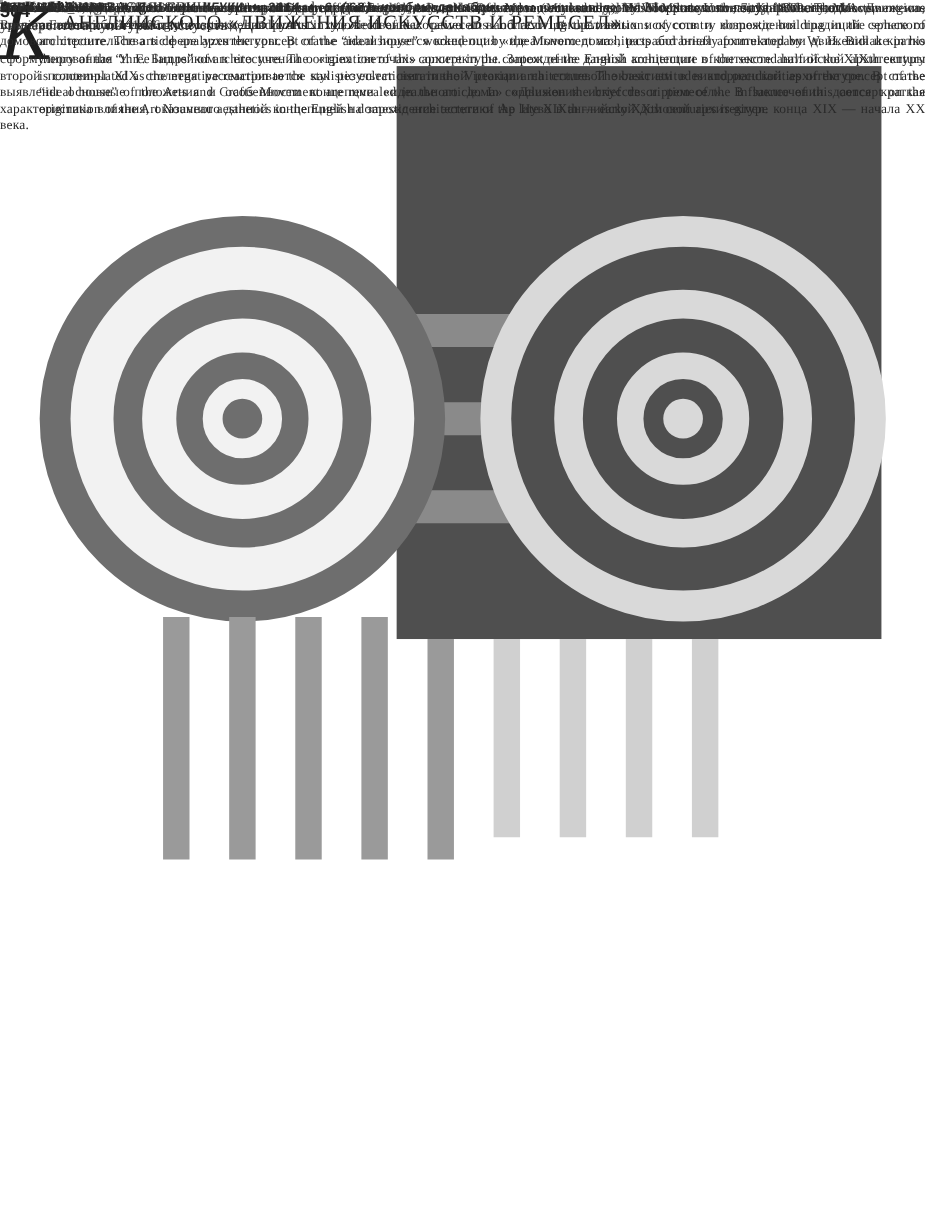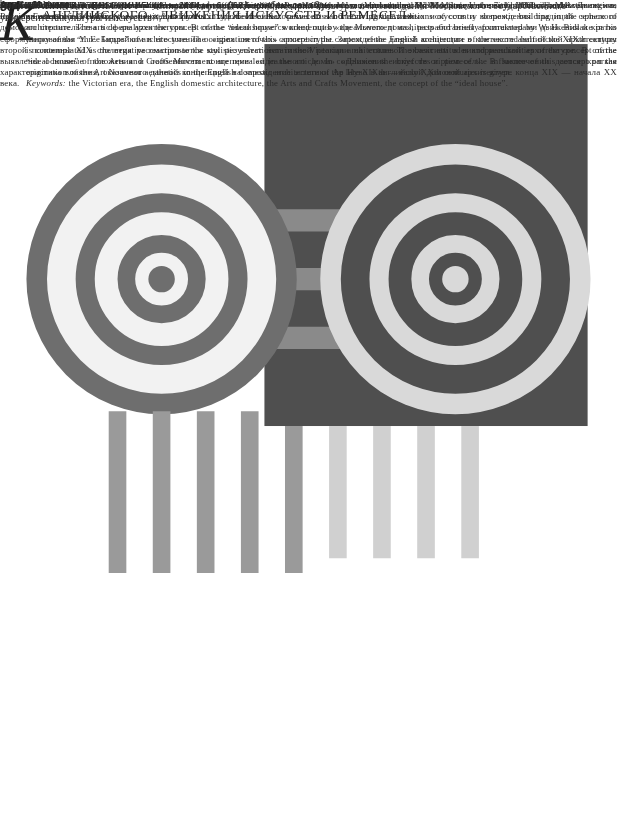--- a/index.html
+++ b/index.html
@@ -150,7 +150,6 @@
 
 <div class="abs abstract-en">
   <div>The article is devoted to the domestic architecture of the English Arts and Crafts Movement launched by W. Morris in the early 1860s. The Movement was an attempt of reviving the artistic handicrafts in the field of decorative arts and reviving the traditions of country domestic building in the sphere of architecture. The article analyzes the concept of the “ideal house” worked out by the Movement architects and briefly formulated by W. H. Bidlake in his theory of the “three lamps” of architecture. The origination of this concept in the context of the English architecture of the second half of the XIXth century is contemplated as the negative reaction to the stylistic eclecticism in the Victorian architecture. The basic attitudes and peculiarities of the concept of the “ideal house” of the Arts and Crafts Movement are revealed in the article. In conclusion the brief description of the influence of this concept on the origination of the Art Nouveau aesthetics in the English domestic architecture of the late XIXth — early XXth centuries is given.</div>
-  <div><span class="it">Keywords:</span><span> the Victorian era, the English domestic architecture, the Arts and Crafts Movement, the concept of the “ideal house”.</span></div>
 </div>
 
 <div class="abs dotted-rule"></div>

